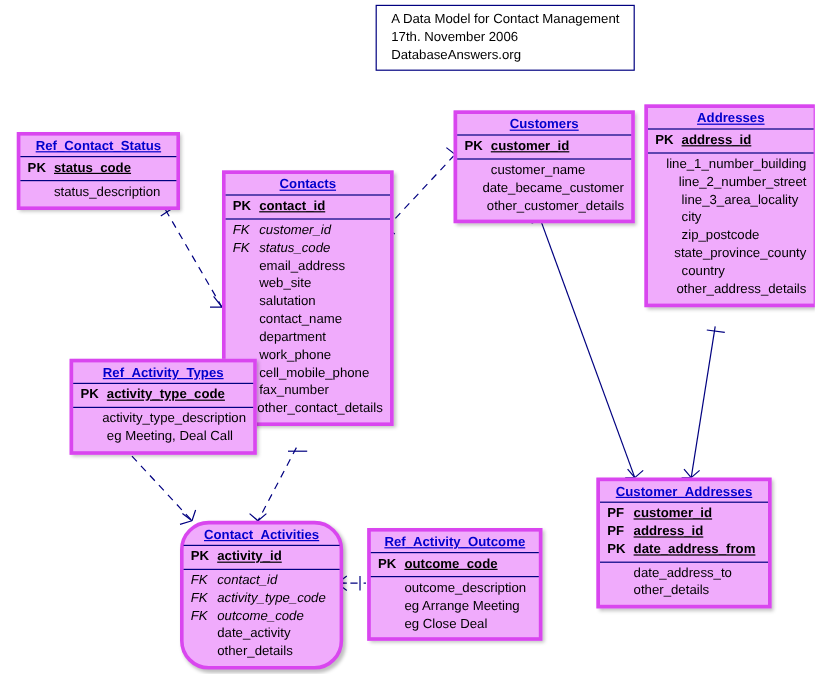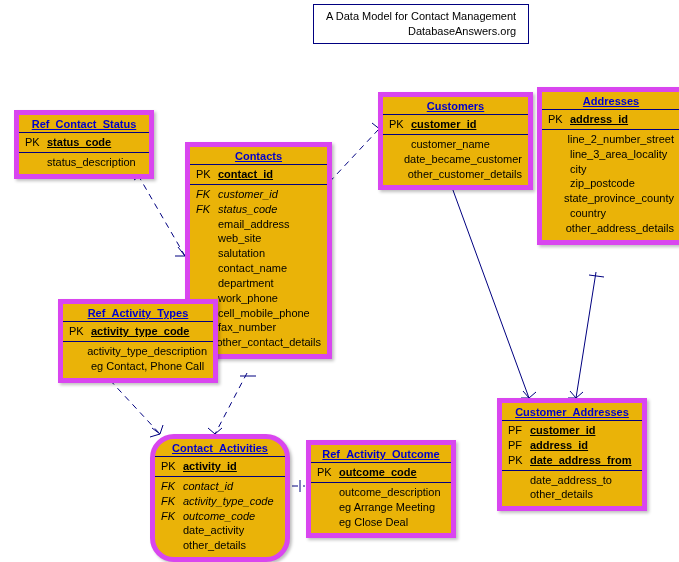--- a/index.html
+++ b/index.html
@@ -16,7 +16,7 @@
   .title-box {
     position: absolute;
     border: 1px solid #000080;
-    text-align: right;
+    text-align: left;
     padding: 4px 12px;
     line-height: 1.35;
     background: #fff;

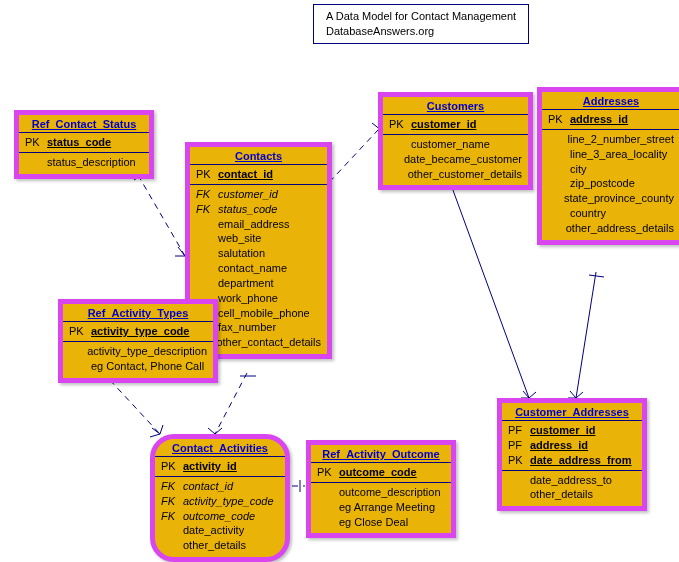--- a/index.html
+++ b/index.html
@@ -103,6 +103,7 @@
 
 <div class="title-box" style="left:313px; top:4px;">
   <div>A Data Model for Contact Management</div>
+  <div>17th. November 2006</div>
   <div>DatabaseAnswers.org</div>
 </div>
 

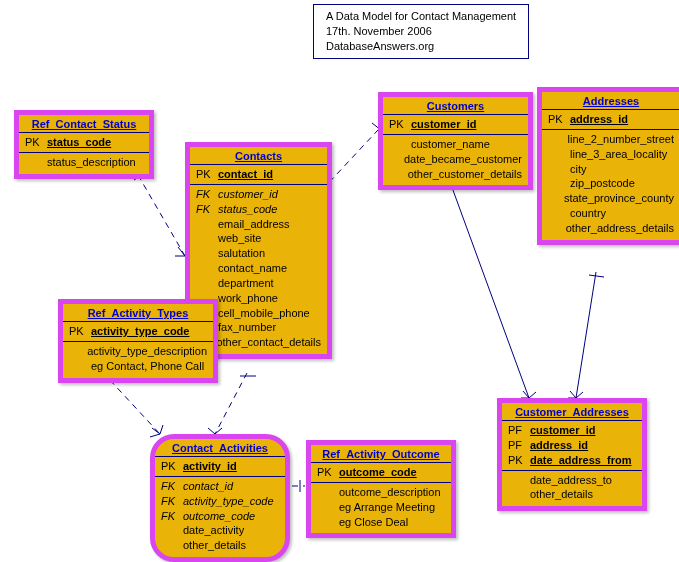--- a/index.html
+++ b/index.html
@@ -24,8 +24,8 @@
   .title-box div { color: #000; }
   .entity {
     position: absolute;
-    border: 5px solid #d946ef;
-    background: #eab308;
+    border: 3px solid #d946ef;
+    background: #f0abfc;
     box-shadow: 2px 2px 3px rgba(0,0,0,0.25);
   }
   .entity-title {

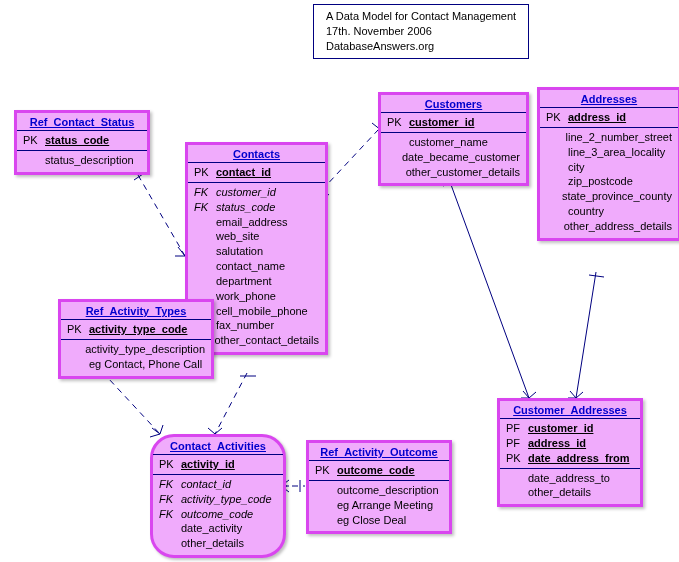--- a/index.html
+++ b/index.html
@@ -50,7 +50,7 @@
   .key {
     display: inline-block;
     width: 22px;
-    font-weight: normal;
+    font-weight: bold;
     color: #000;
   }
   .key.fk { font-style: italic; font-weight: normal; }

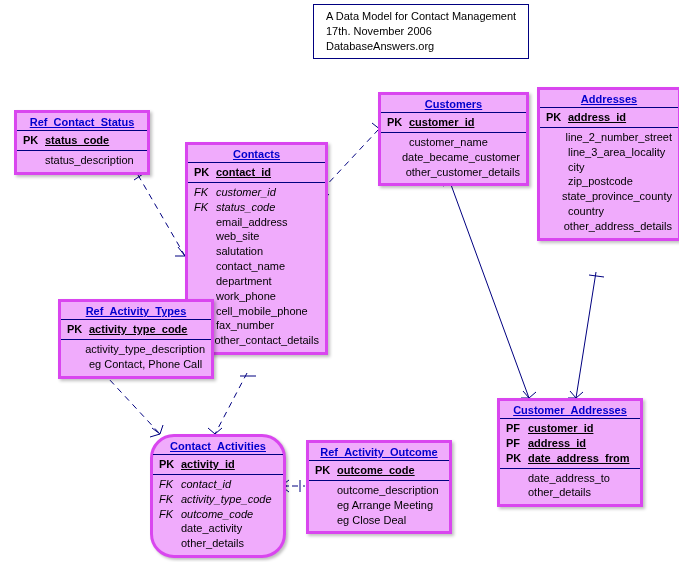--- a/index.html
+++ b/index.html
@@ -210,6 +210,10 @@
       <div class="hr"></div>
       <div class="row">
         <span class="key"></span>
+        <span class="attr">line_1_number_building</span>
+      </div>
+      <div class="row">
+        <span class="key"></span>
         <span class="attr">line_2_number_street</span>
       </div>
       <div class="row">

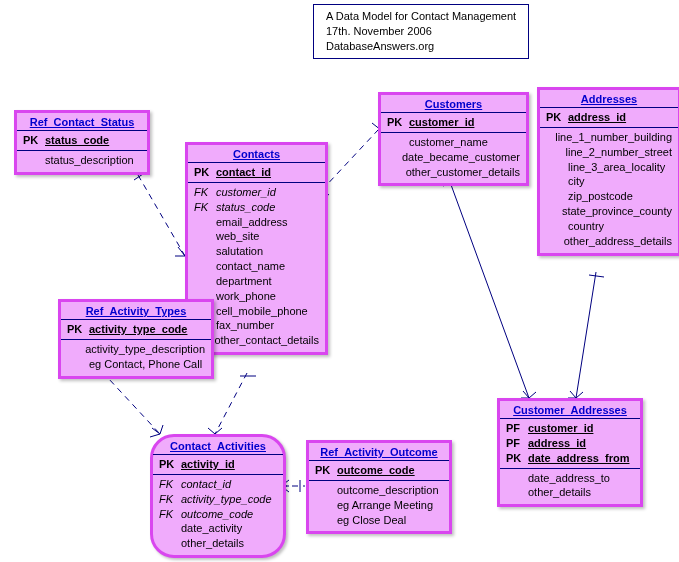--- a/index.html
+++ b/index.html
@@ -257,7 +257,7 @@
       </div>
       <div class="row">
         <span class="key"></span>
-        <span class="attr">eg Contact, Phone Call</span>
+        <span class="attr">eg Meeting, Deal Call</span>
       </div>
     </div>
 </div>

